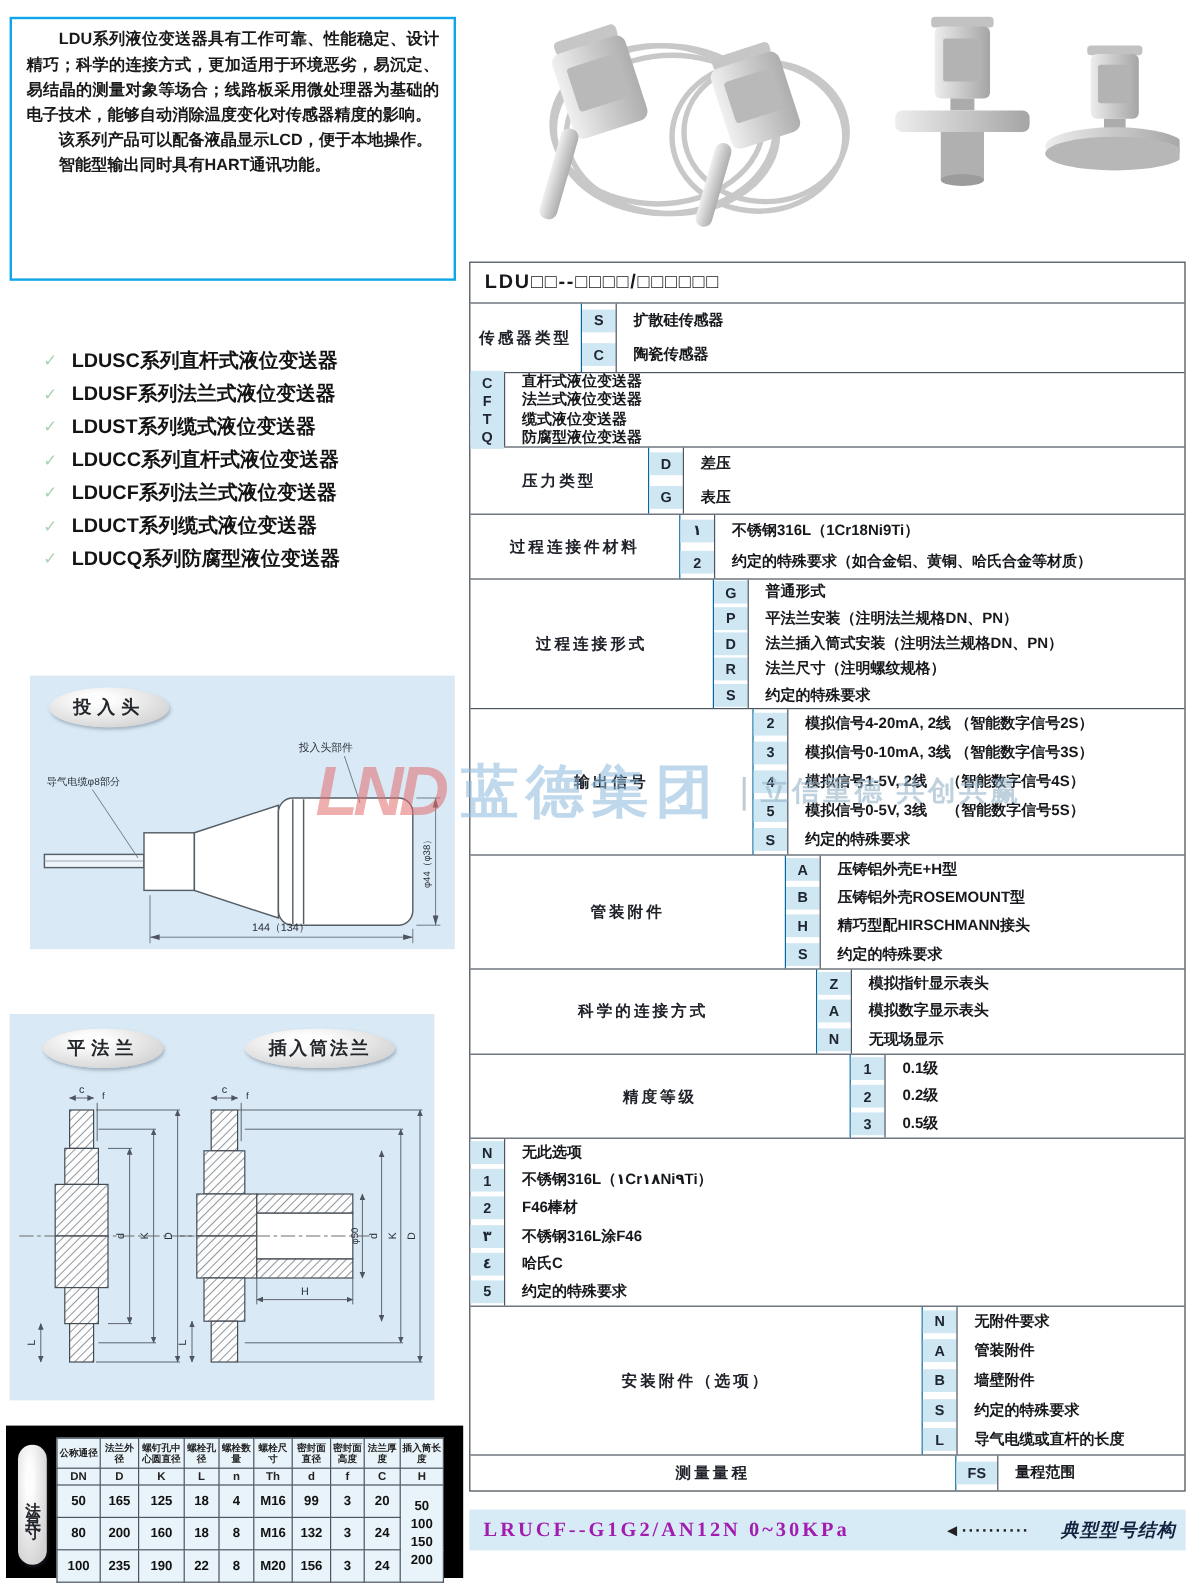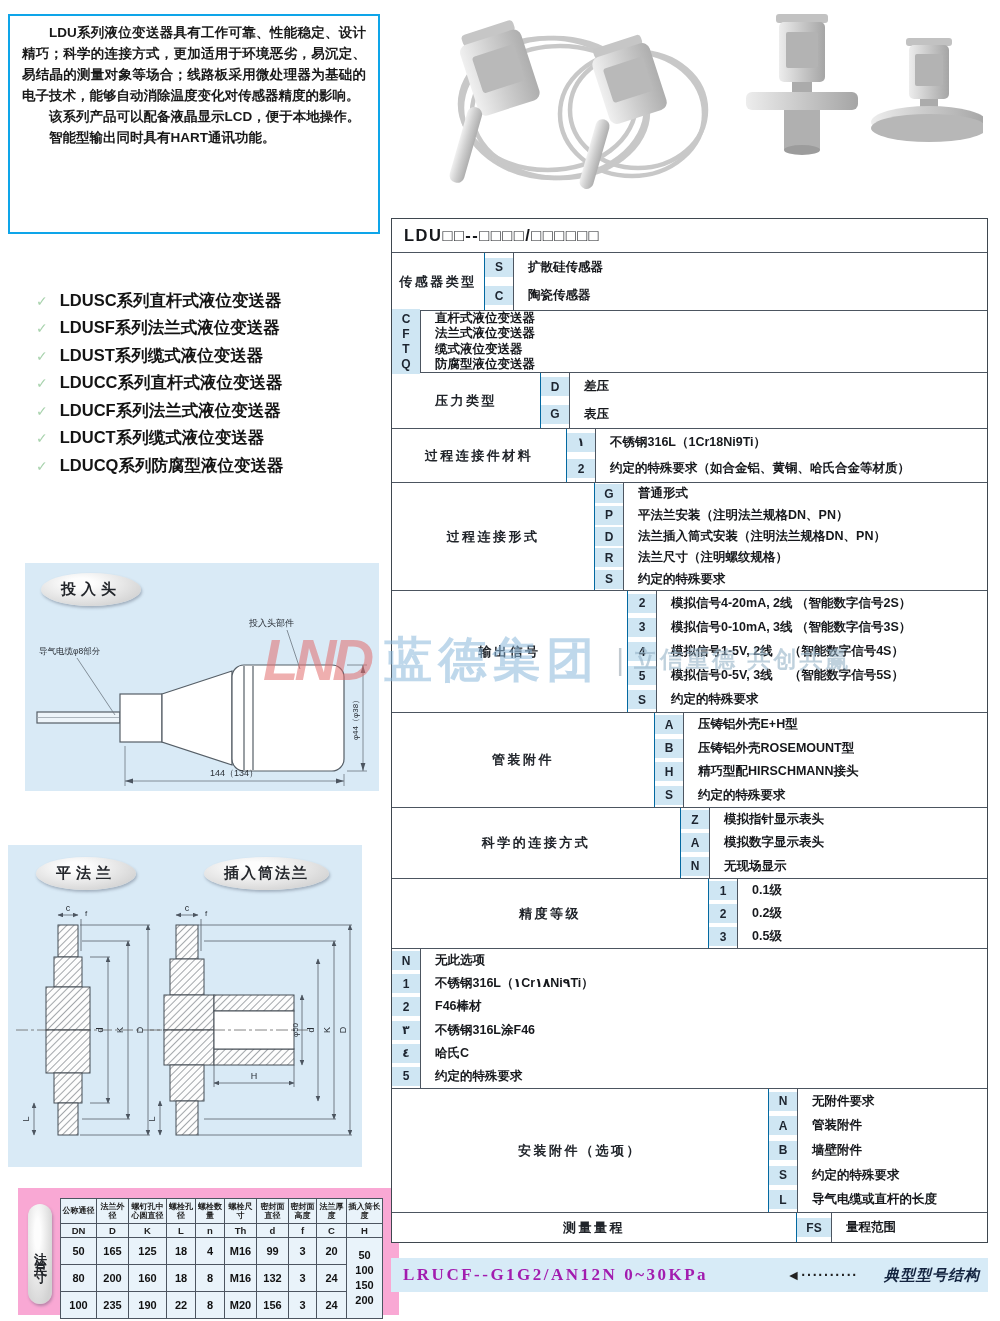--- a/index.html
+++ b/index.html
@@ -305,7 +305,7 @@
     </svg>
   </div>
 
-  <div class="panel" style="left:18px;top:1188px;width:381px;height:127px;background:#f9a8d4;">
+  <div class="panel" style="left:5px;top:1188px;width:381px;height:127px;background:#000000;">
     <div class="ribbon">法兰尺寸</div>
     <table class="fsize">
       <colgroup>

